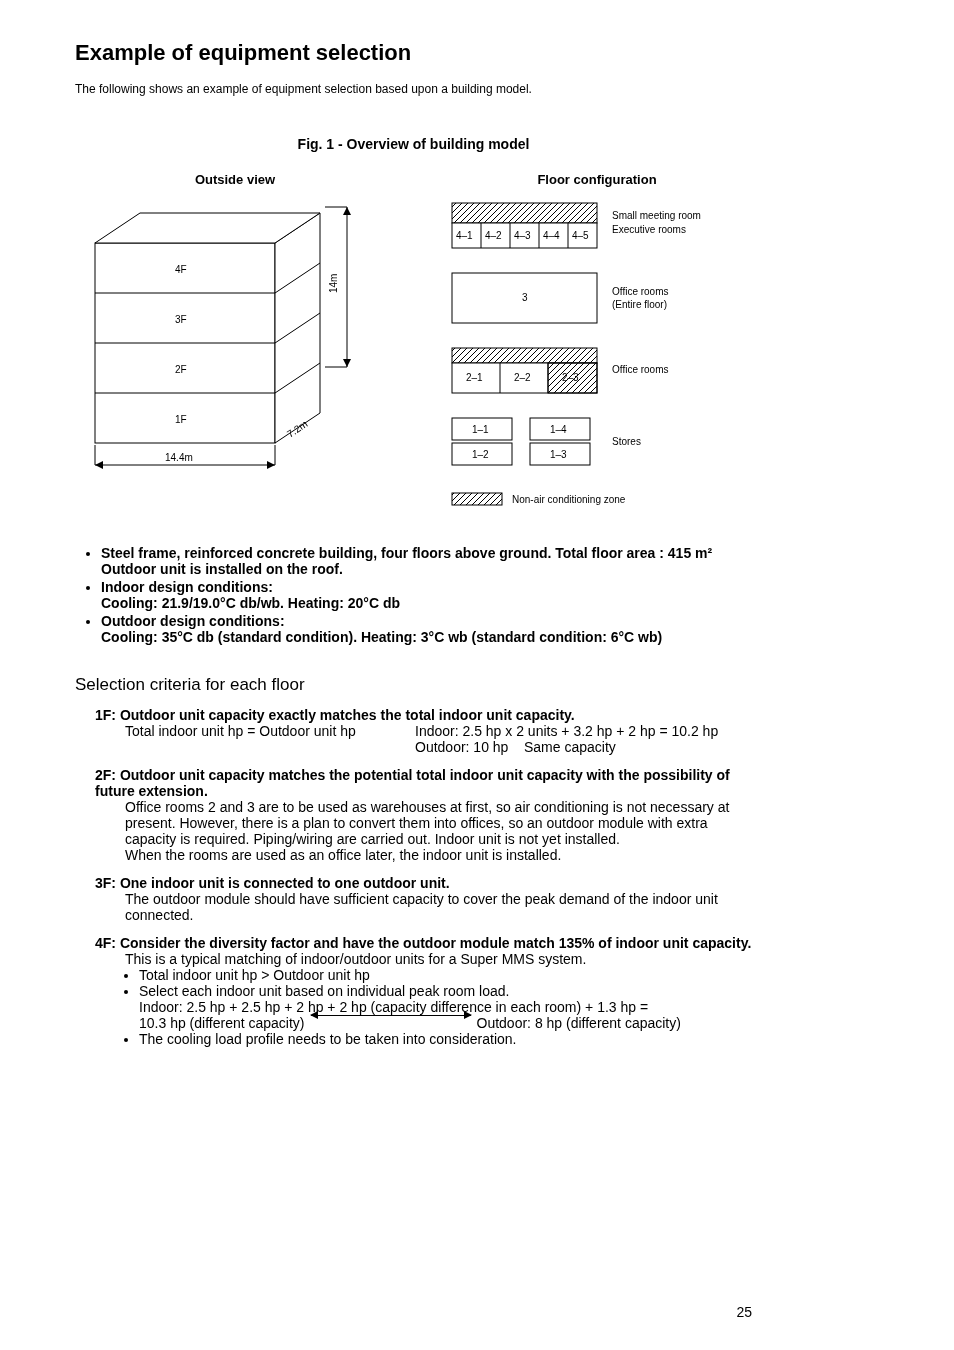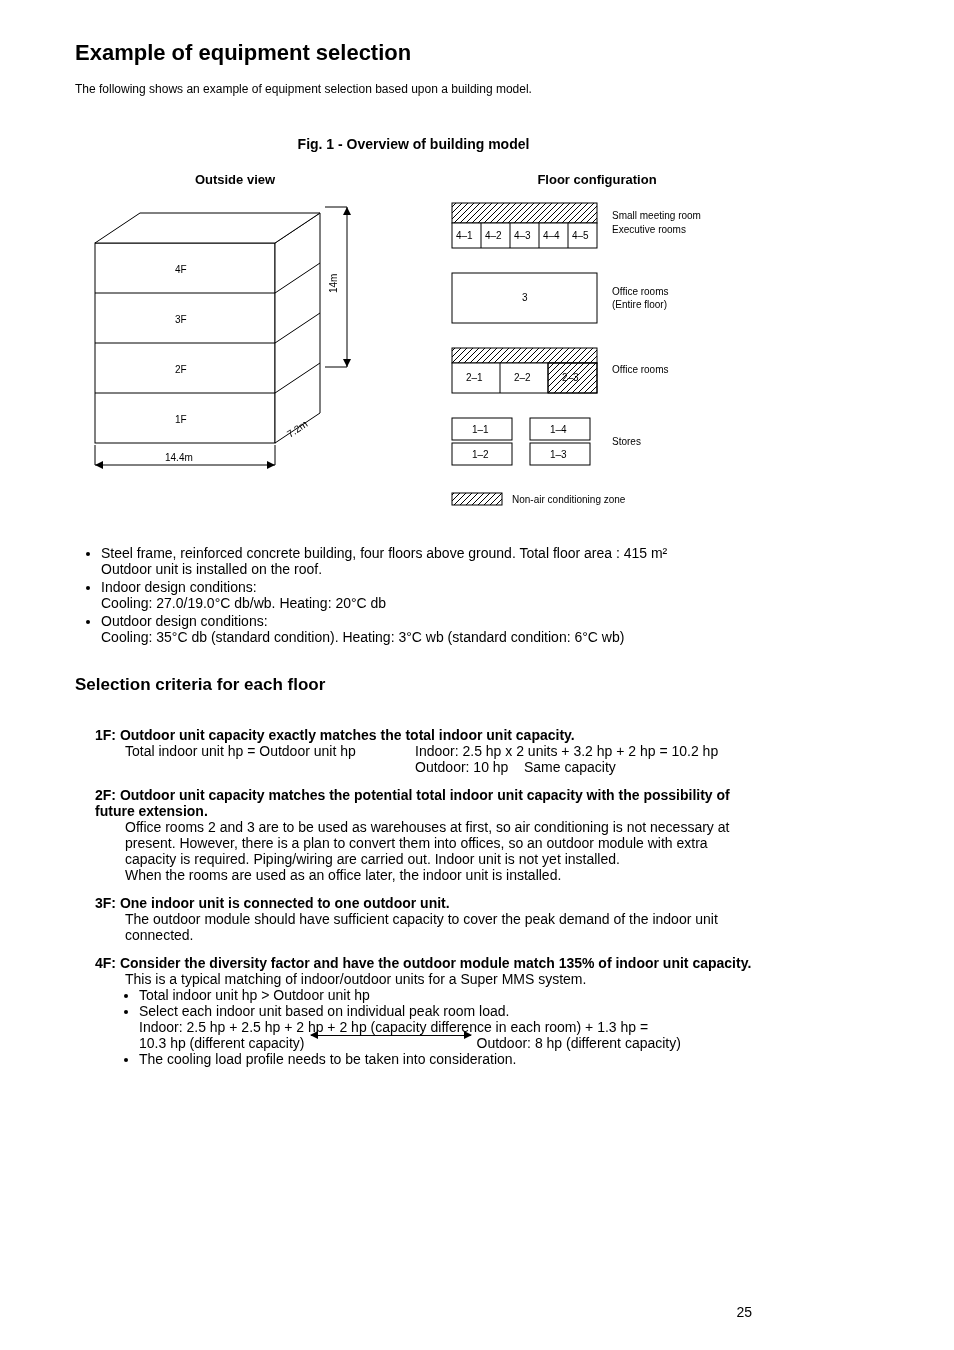--- a/index.html
+++ b/index.html
@@ -40,7 +40,7 @@
   .diagram-title { font-size: 13px; font-weight: bold; margin-bottom: 6px; }
 
   .bullets { font-size: 14px; padding-left: 26px; margin-bottom: 30px; }
-  .bullets li { list-style: disc; margin-bottom: 2px; }
+  .bullets li { list-style: disc; margin-bottom: 2px; font-weight: bold; }
 
   h2 { font-size: 17px; font-weight: bold; margin: 0 0 32px 0; }
 

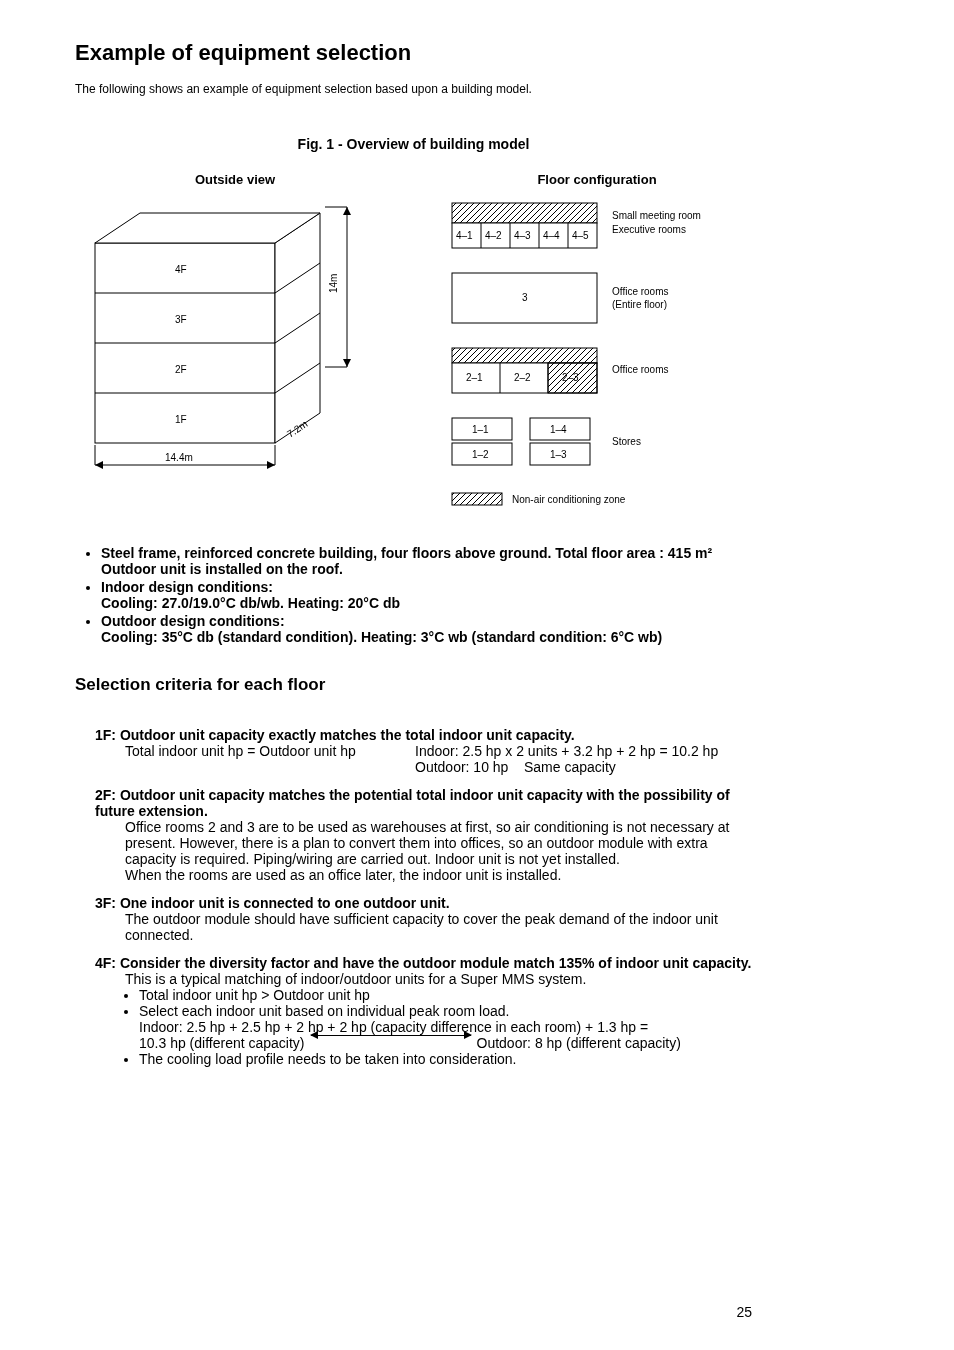--- a/index.html
+++ b/index.html
@@ -179,7 +179,7 @@
     <li style="white-space:pre-line">Steel frame, reinforced concrete building, four floors above ground.  Total floor area : 415 m²
 Outdoor unit is installed on the roof.</li>
     <li style="white-space:pre-line">Indoor design conditions:
-Cooling: 27.0/19.0°C db/wb. Heating: 20°C db</li>
+Cooling: 21.9/19.0°C db/wb. Heating: 20°C db</li>
     <li style="white-space:pre-line">Outdoor design conditions:
 Cooling: 35°C db (standard condition). Heating: 3°C wb (standard condition: 6°C wb)</li>
   </ul>

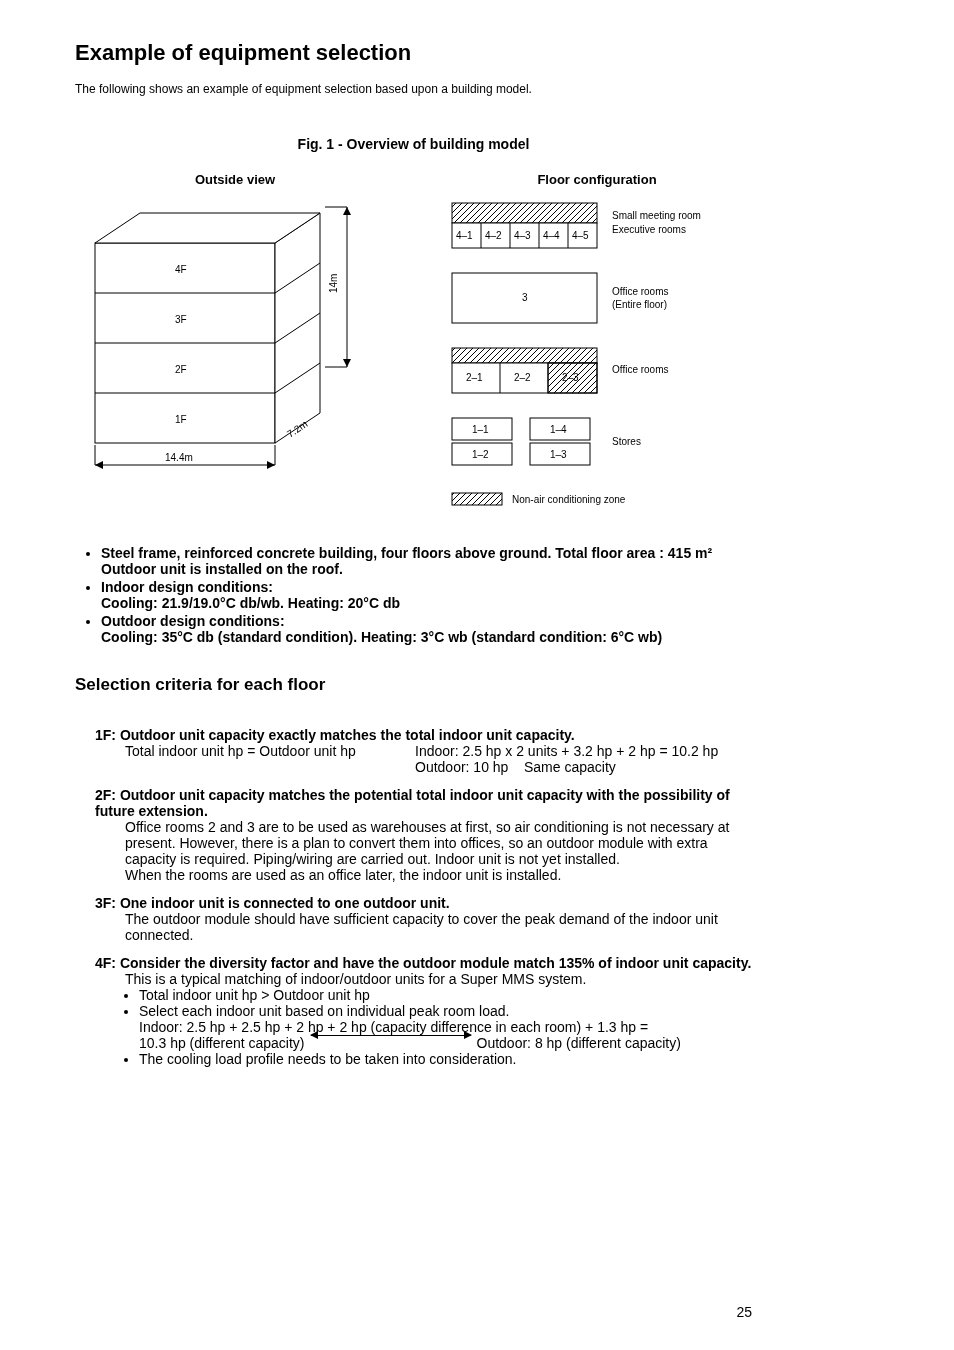--- a/index.html
+++ b/index.html
@@ -42,7 +42,7 @@
   .bullets { font-size: 14px; padding-left: 26px; margin-bottom: 30px; }
   .bullets li { list-style: disc; margin-bottom: 2px; font-weight: bold; }
 
-  h2 { font-size: 17px; font-weight: bold; margin: 0 0 32px 0; }
+  h2 { font-size: 17px; font-weight: normal; margin: 0 0 12px 0; }
 
   .floor-block { font-size: 14px; margin-bottom: 12px; margin-left: 20px; }
   .floor-head { font-weight: bold; }

